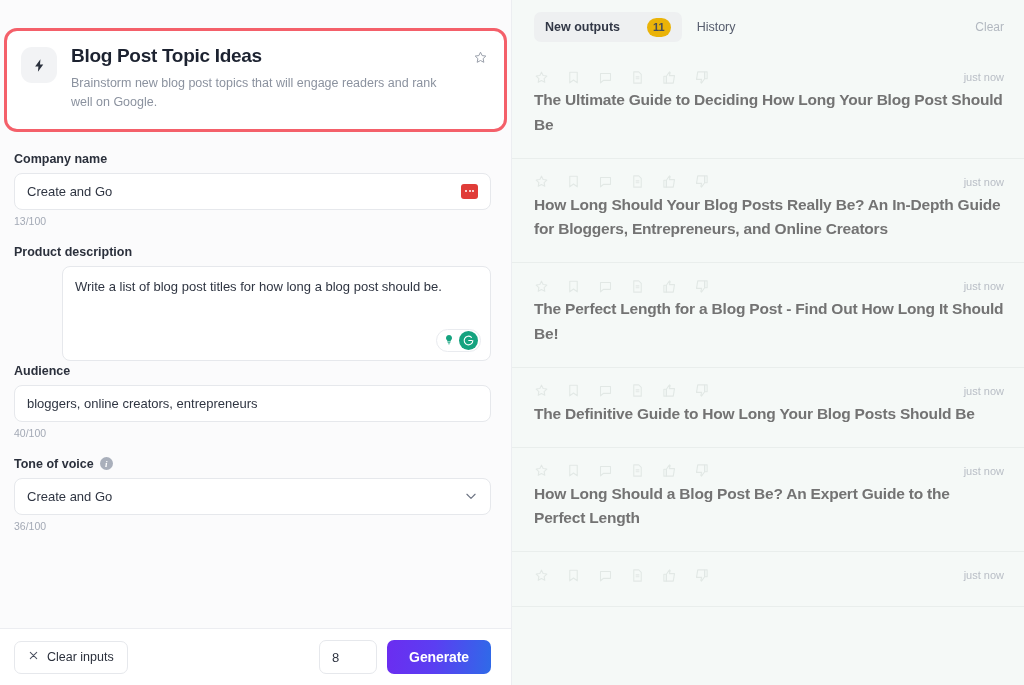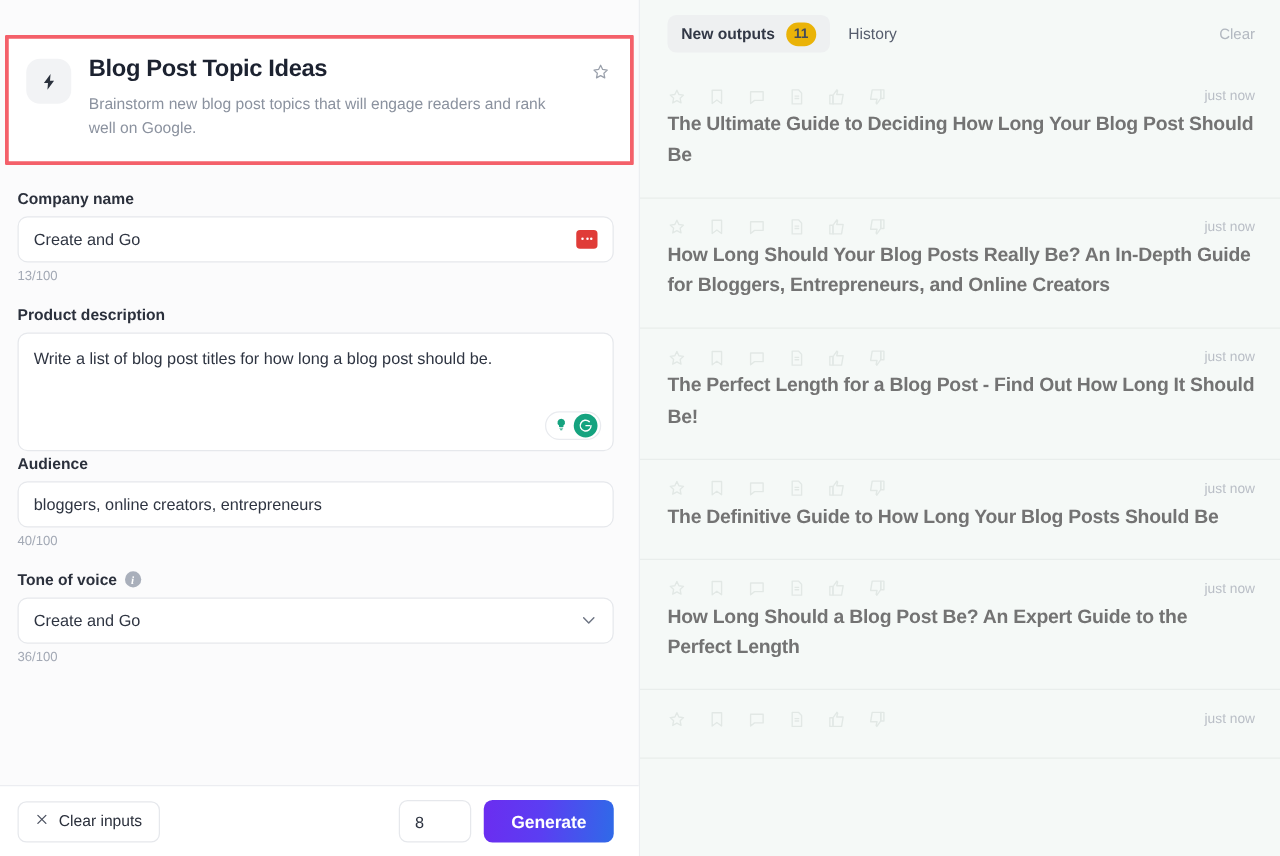--- a/index.html
+++ b/index.html
@@ -186,7 +186,7 @@
     gap: 4px;
   }
   .tab {
-    display: flex; align-items: center; gap: 9px;
+    display: flex; align-items: center; gap: 27px;
     height: 30px; padding: 0 11px;
     border-radius: 7px;
     font-size: 12.5px; font-weight: 700; color: #5a6172;

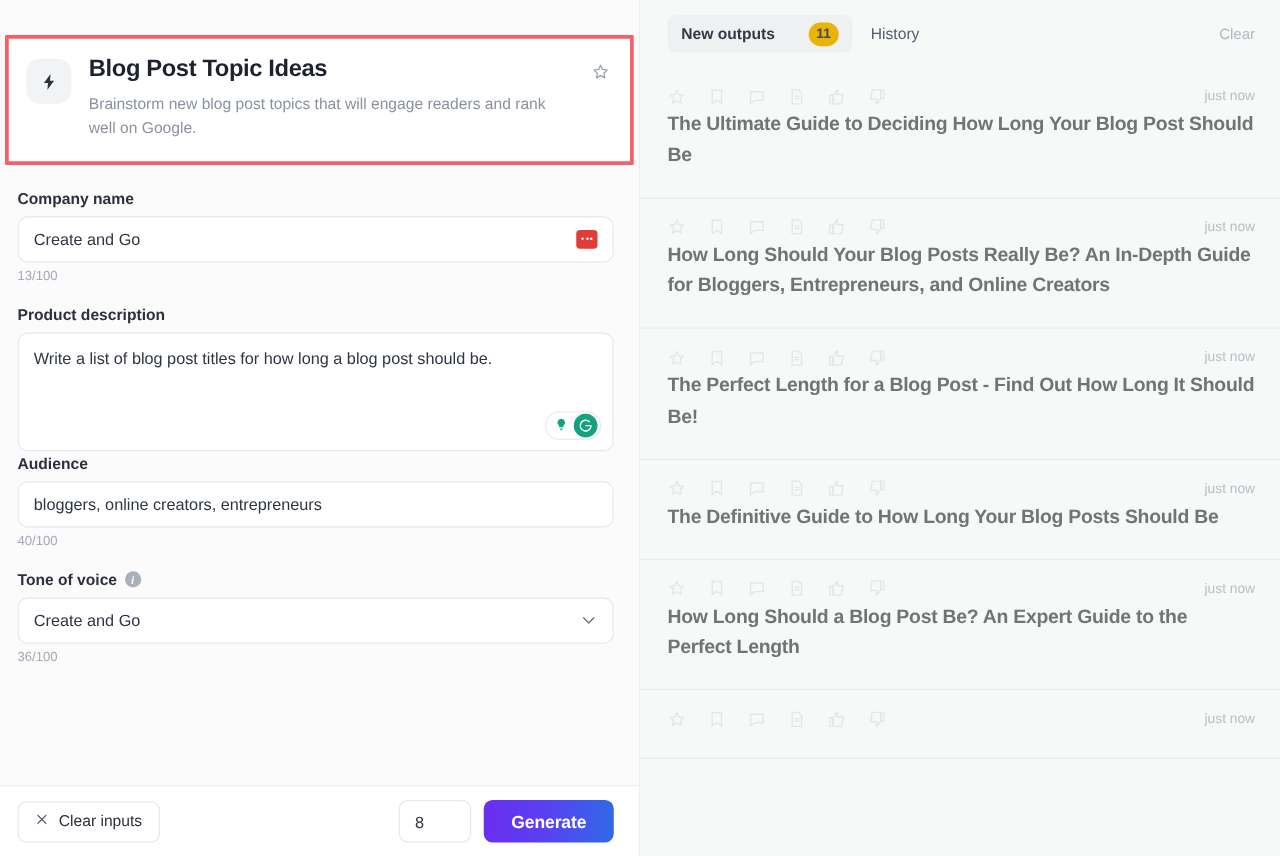--- a/index.html
+++ b/index.html
@@ -26,7 +26,7 @@
   .tool-header {
     background: #ffffff;
     border: 3px solid #f4606a;
-    border-radius: 1px;
+    border-radius: 13px;
     padding: 14px 14px 16px 14px;
     display: flex; gap: 14px; align-items: flex-start;
     position: relative;

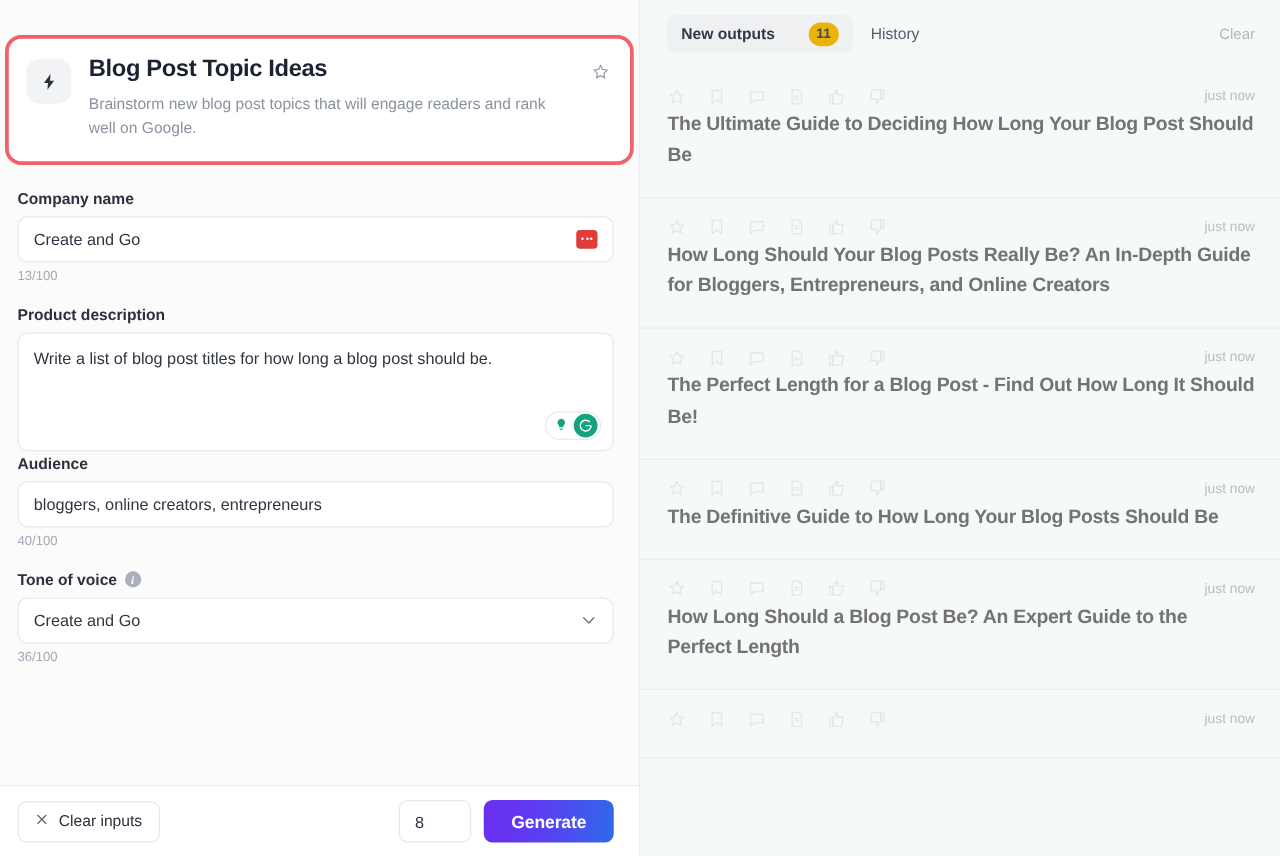--- a/index.html
+++ b/index.html
@@ -101,6 +101,7 @@
     padding: 11px 12px;
     font-size: 13px; color: #2f3542; line-height: 1.45;
     position: relative;
+    margin-left: 48px;
   }
   .grammarly {
     position: absolute; right: 9px; bottom: 8px;

